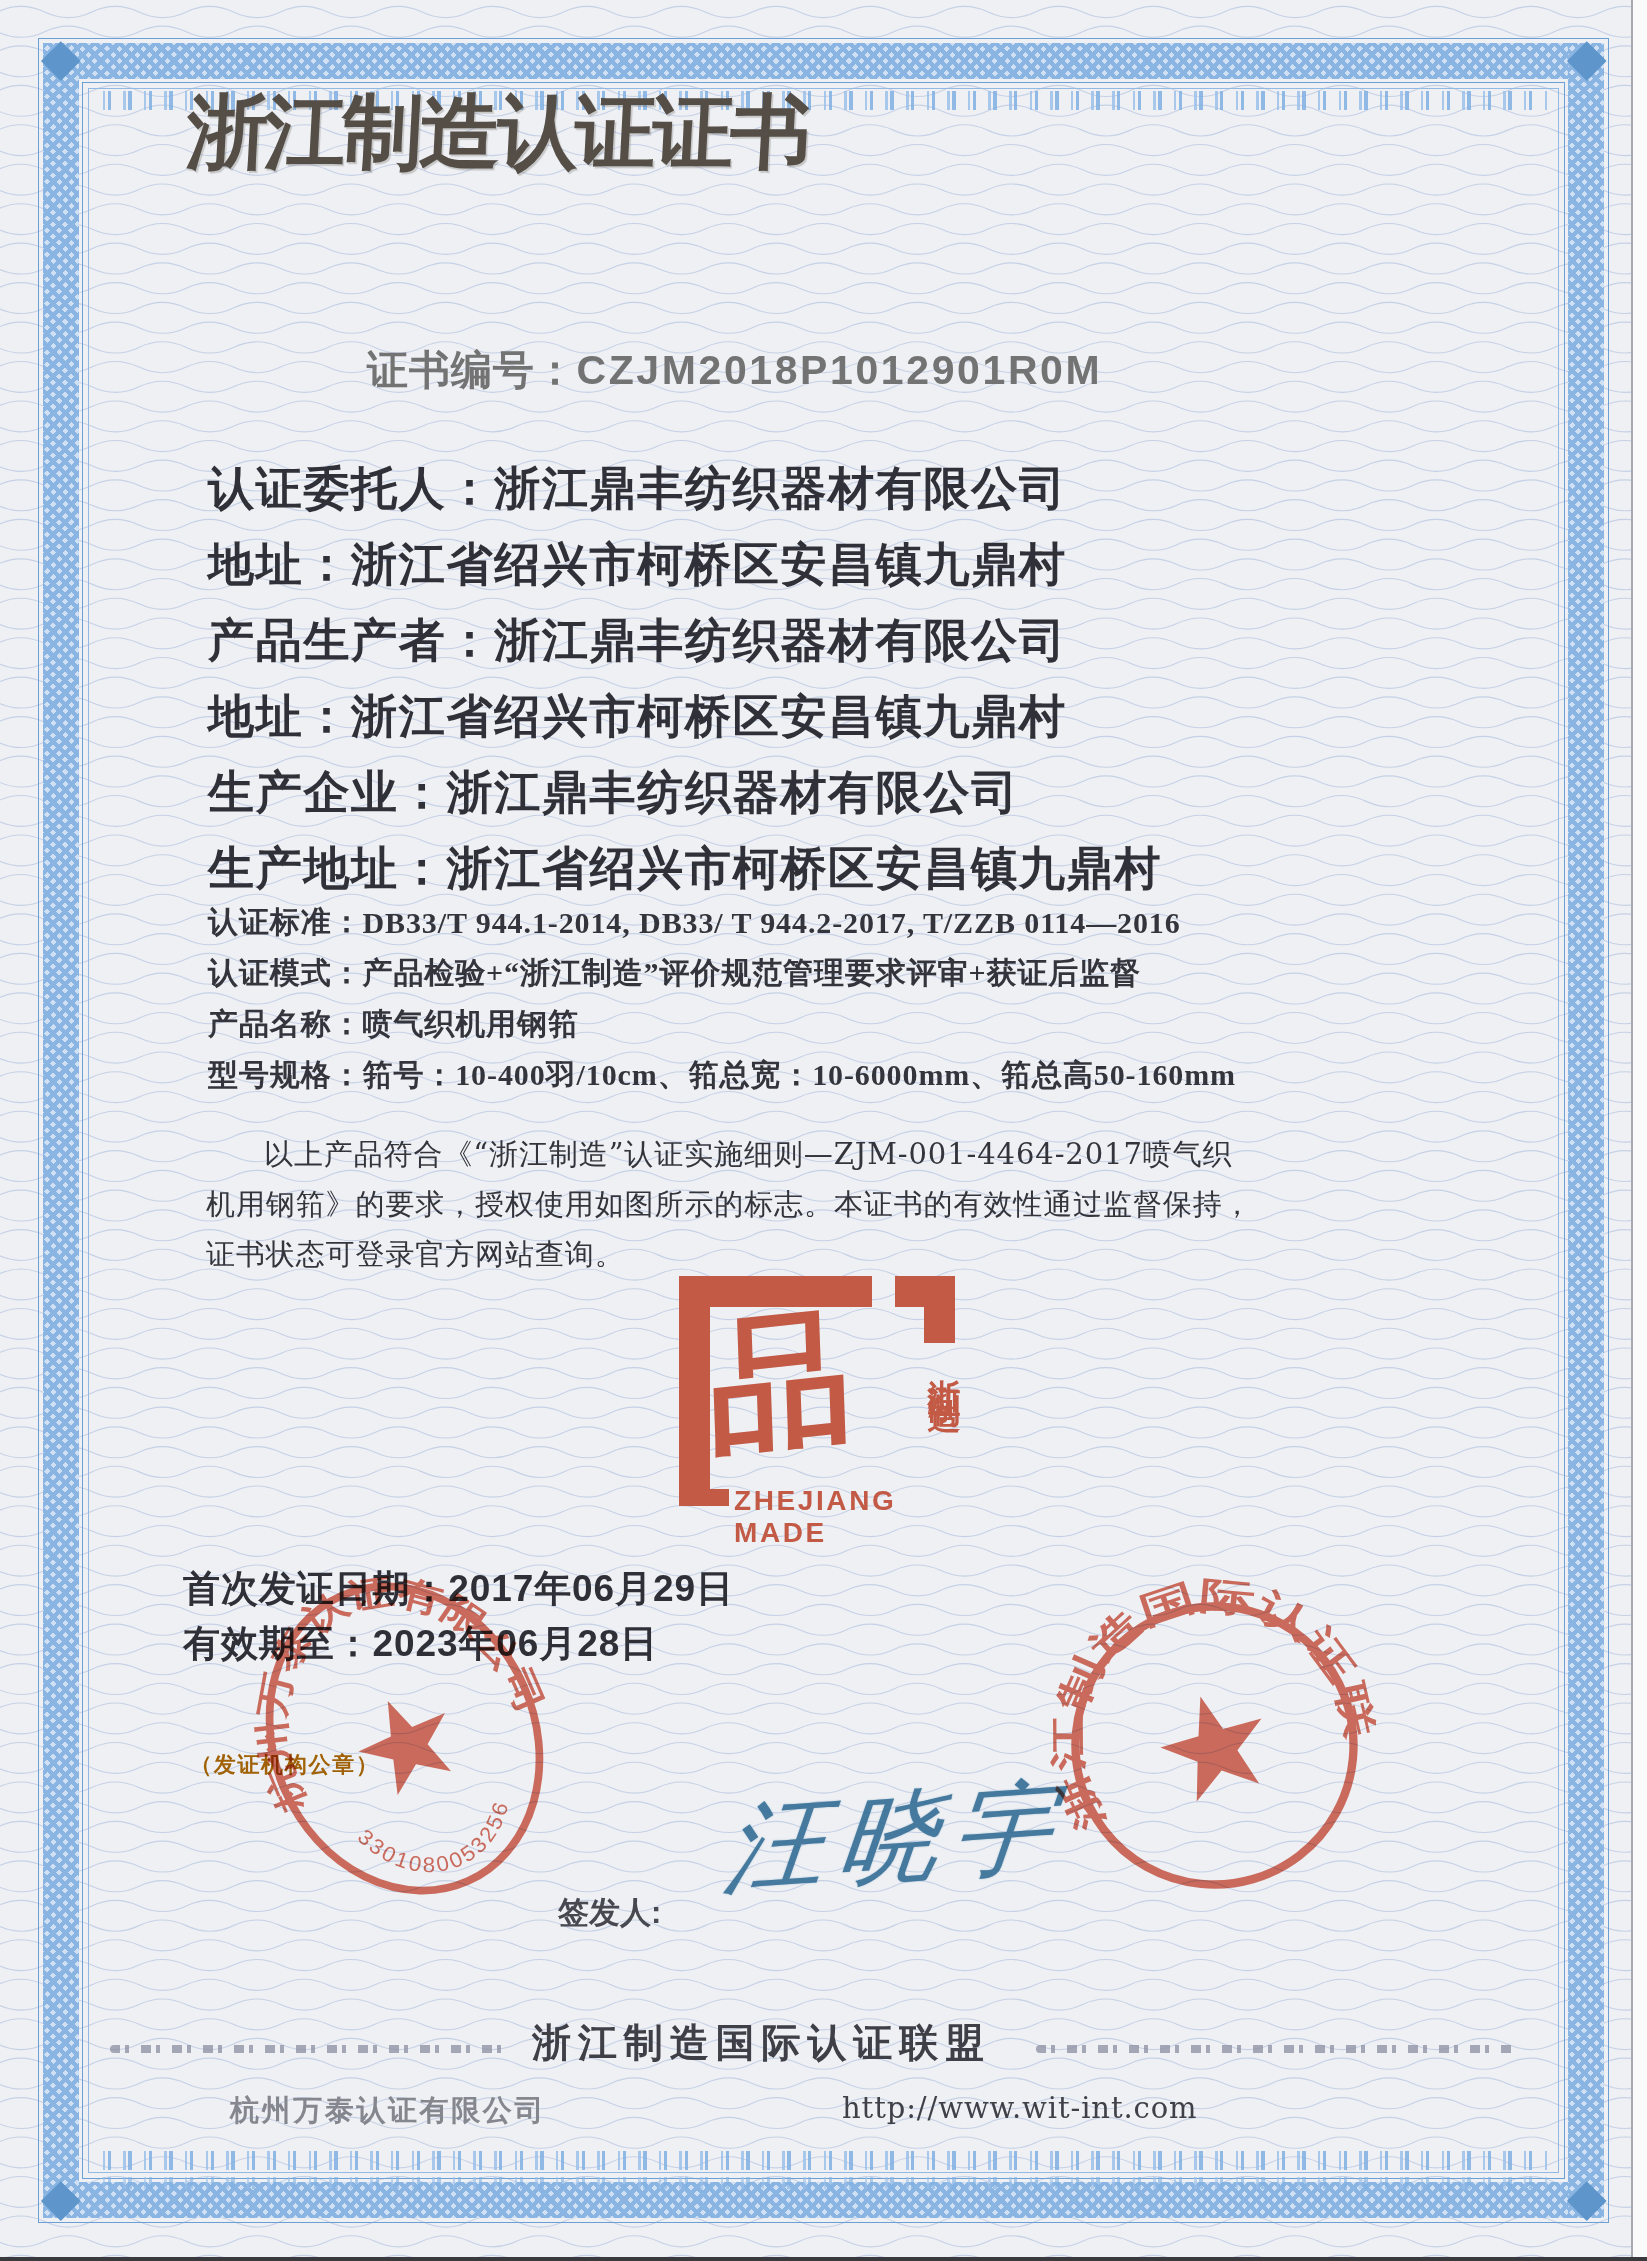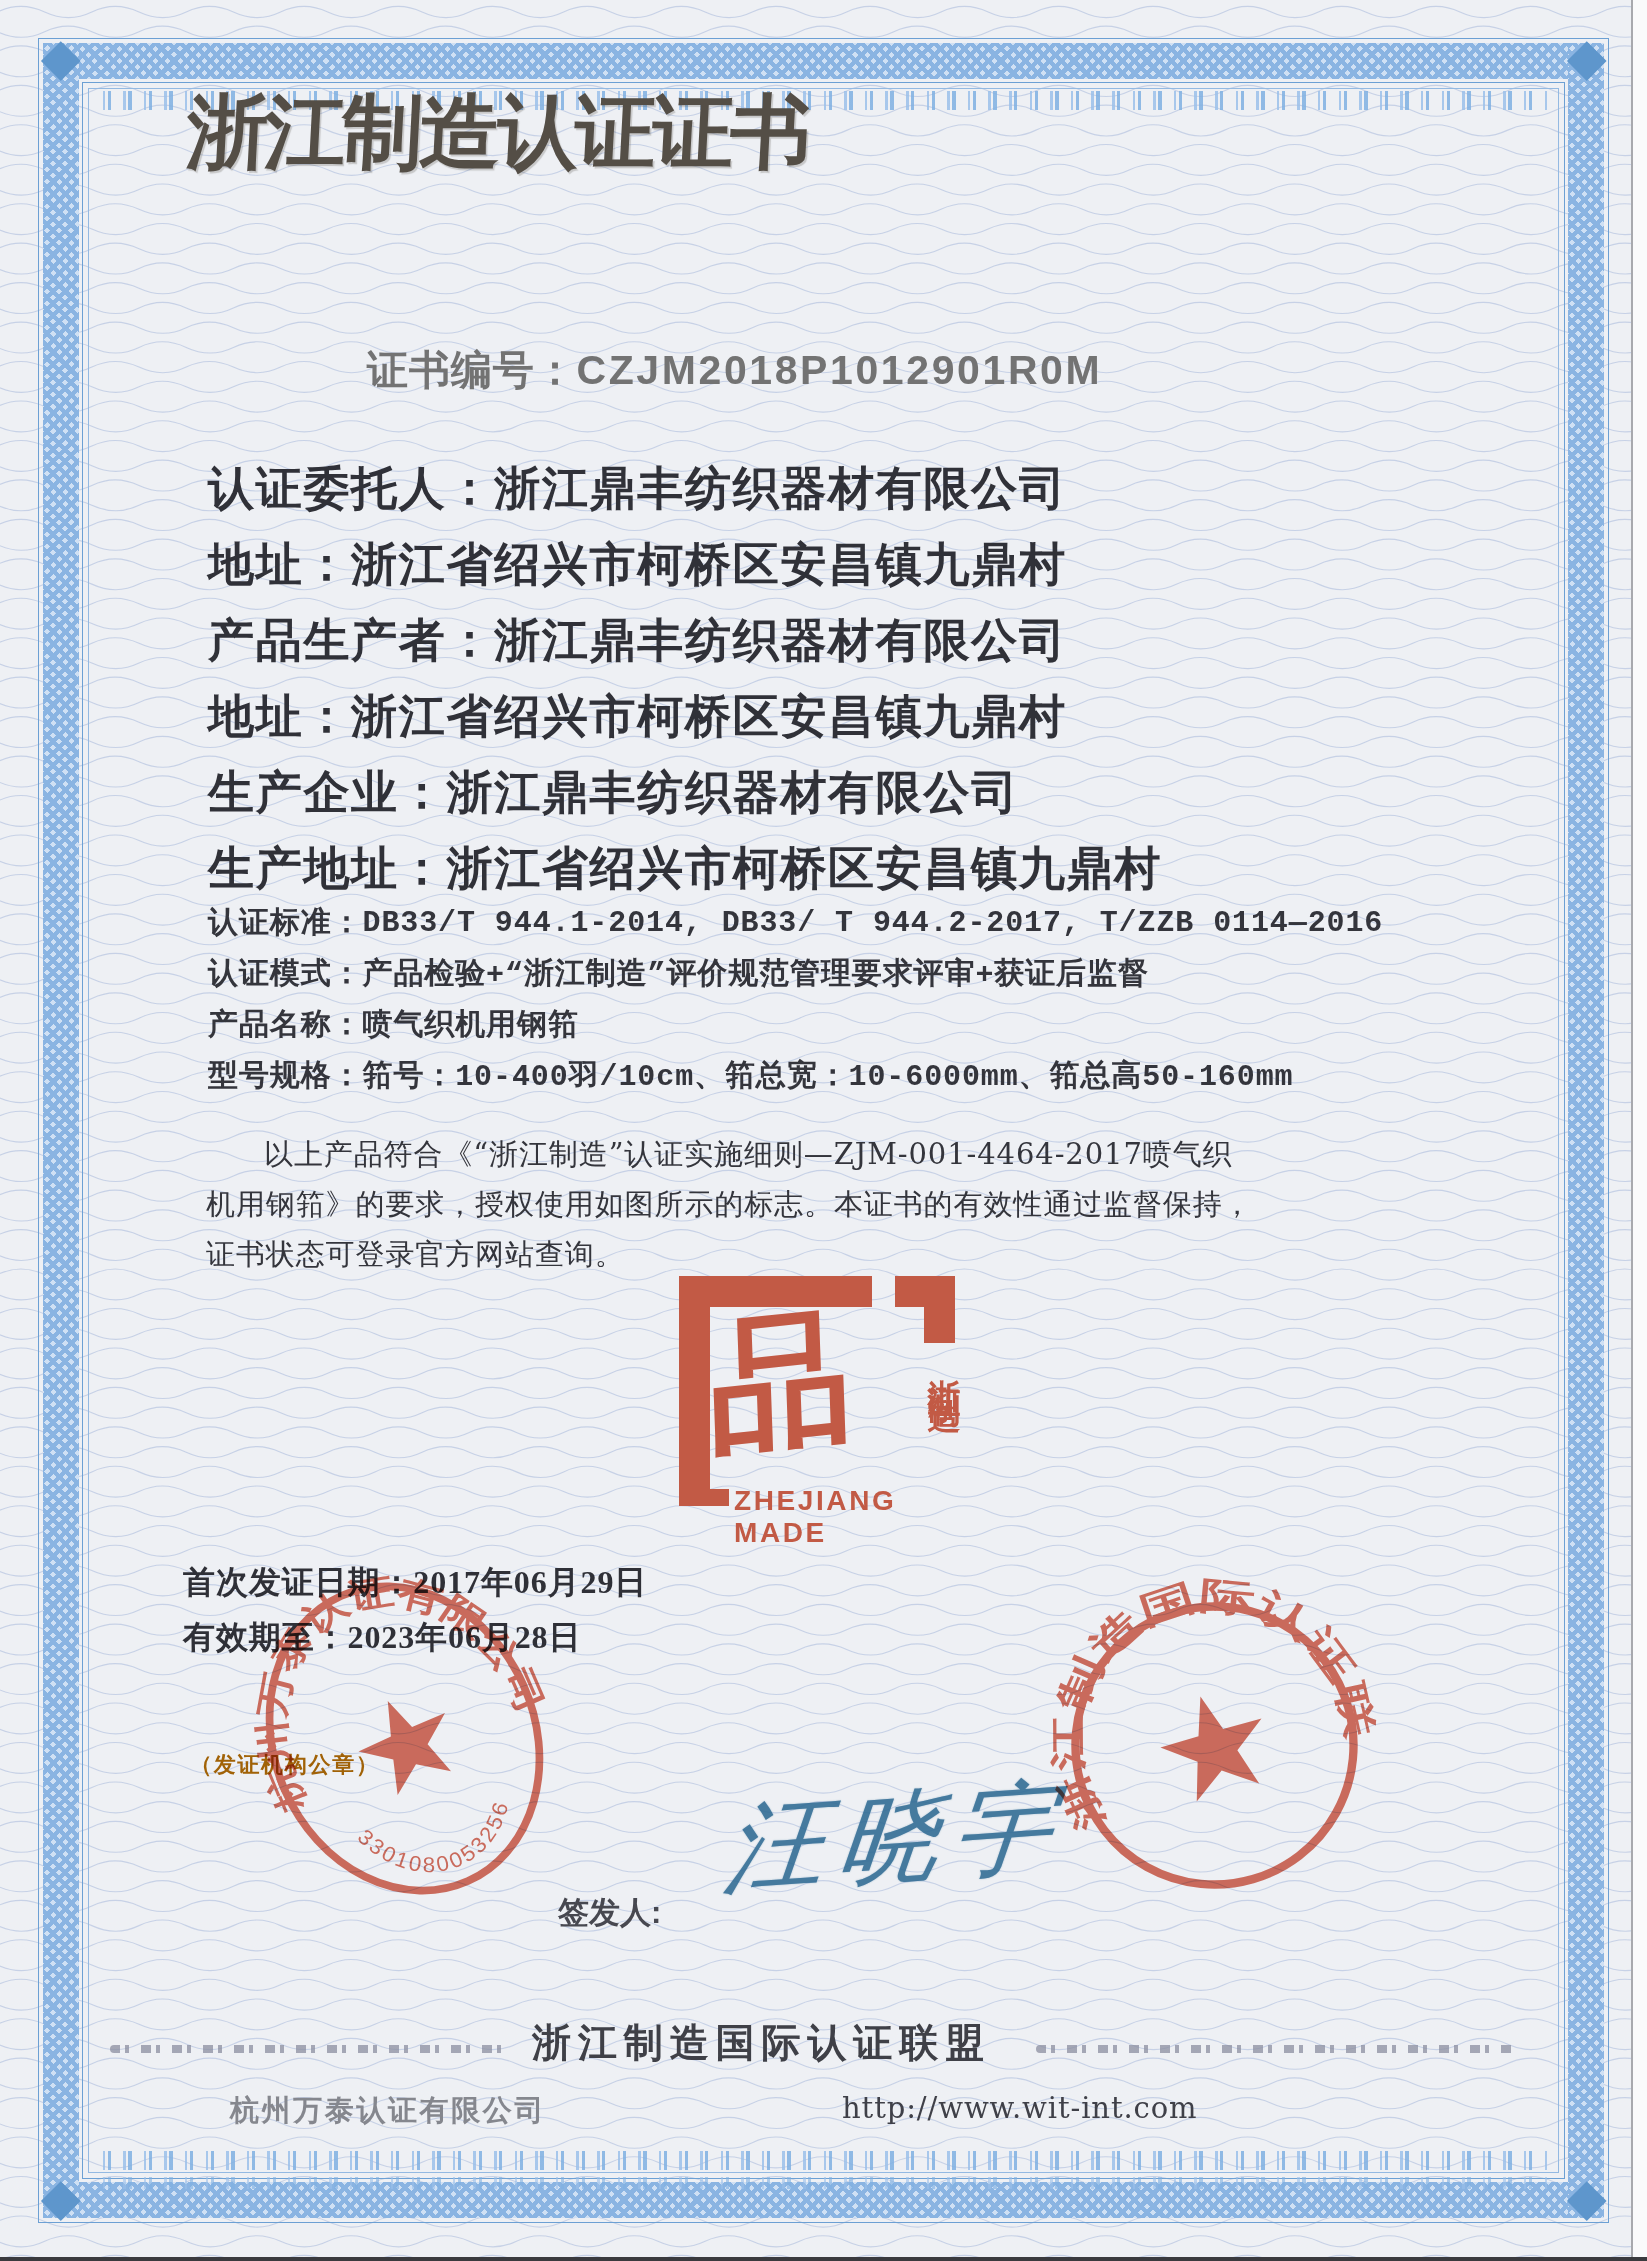--- a/index.html
+++ b/index.html
@@ -48,7 +48,7 @@
   .fields{position:absolute;left:208px;top:444px;z-index:2;}
   .field-line{height:76px;display:flex;align-items:flex-end;font-size:46px;font-weight:700;color:#303138;letter-spacing:1.7px;}
 
-  .specs{position:absolute;left:208px;top:897px;z-index:2;font-family:Liberation Mono, monospace;}
+  .specs{position:absolute;left:208px;top:897px;z-index:2;font-family:Liberation Serif, serif;}
   .spec-line{height:51px;display:flex;align-items:center;font-size:30px;font-weight:600;color:#34353c;letter-spacing:0.9px;}
 
   .statement{position:absolute;left:206px;top:1129px;width:1051px;z-index:2;

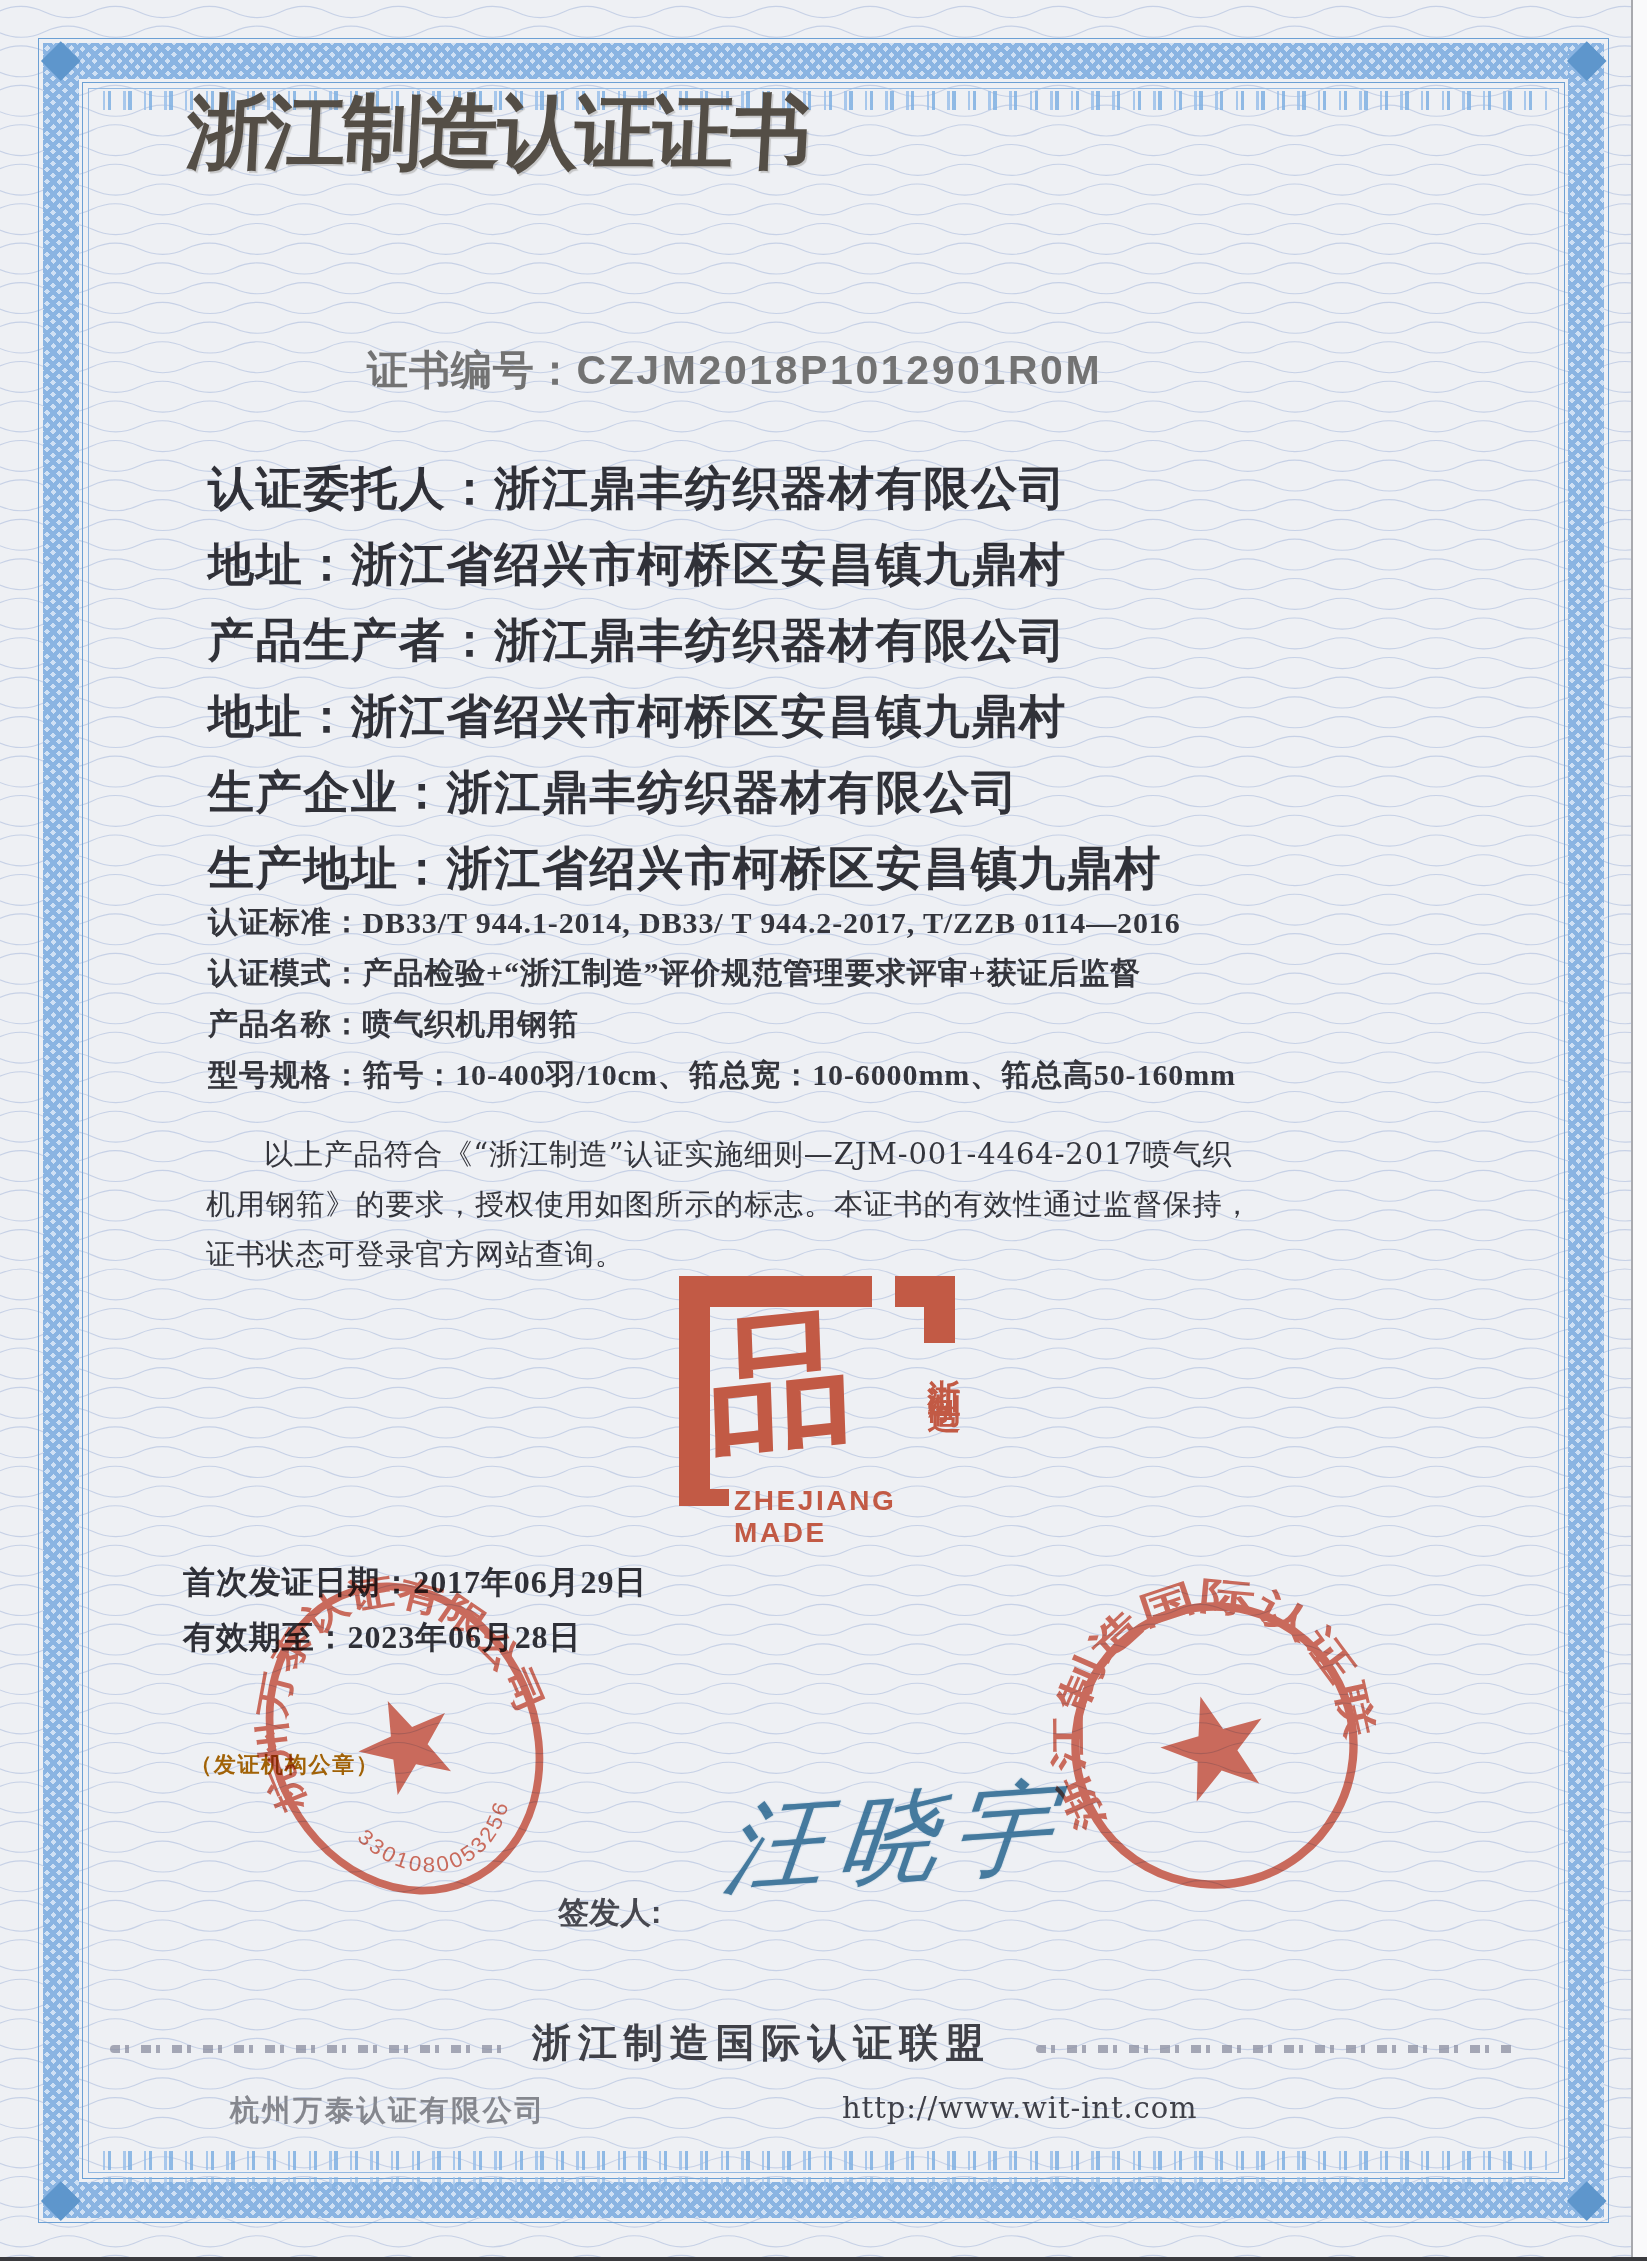--- a/index.html
+++ b/index.html
@@ -70,7 +70,7 @@
 
   
   .dates{position:absolute;left:183px;top:1561px;z-index:2;}
-  .date-line{height:55px;display:flex;align-items:flex-start;font-size:32px;font-weight:700;color:#2f3037;letter-spacing:0.9px;font-family:Liberation Serif, serif;}
+  .date-line{height:55px;display:flex;align-items:center;font-size:37px;font-weight:700;color:#2f3037;letter-spacing:0.9px;}
   .seal-note{position:absolute;left:190px;top:1750px;z-index:2;font-size:22px;font-weight:700;color:#a16207;letter-spacing:1.7px;}
   .signer-label{position:absolute;left:558px;top:1860px;z-index:2;font-size:31px;font-weight:700;color:#474850;margin-top:32px;}
   .signature{position:absolute;left:725px;top:1772px;z-index:3;

